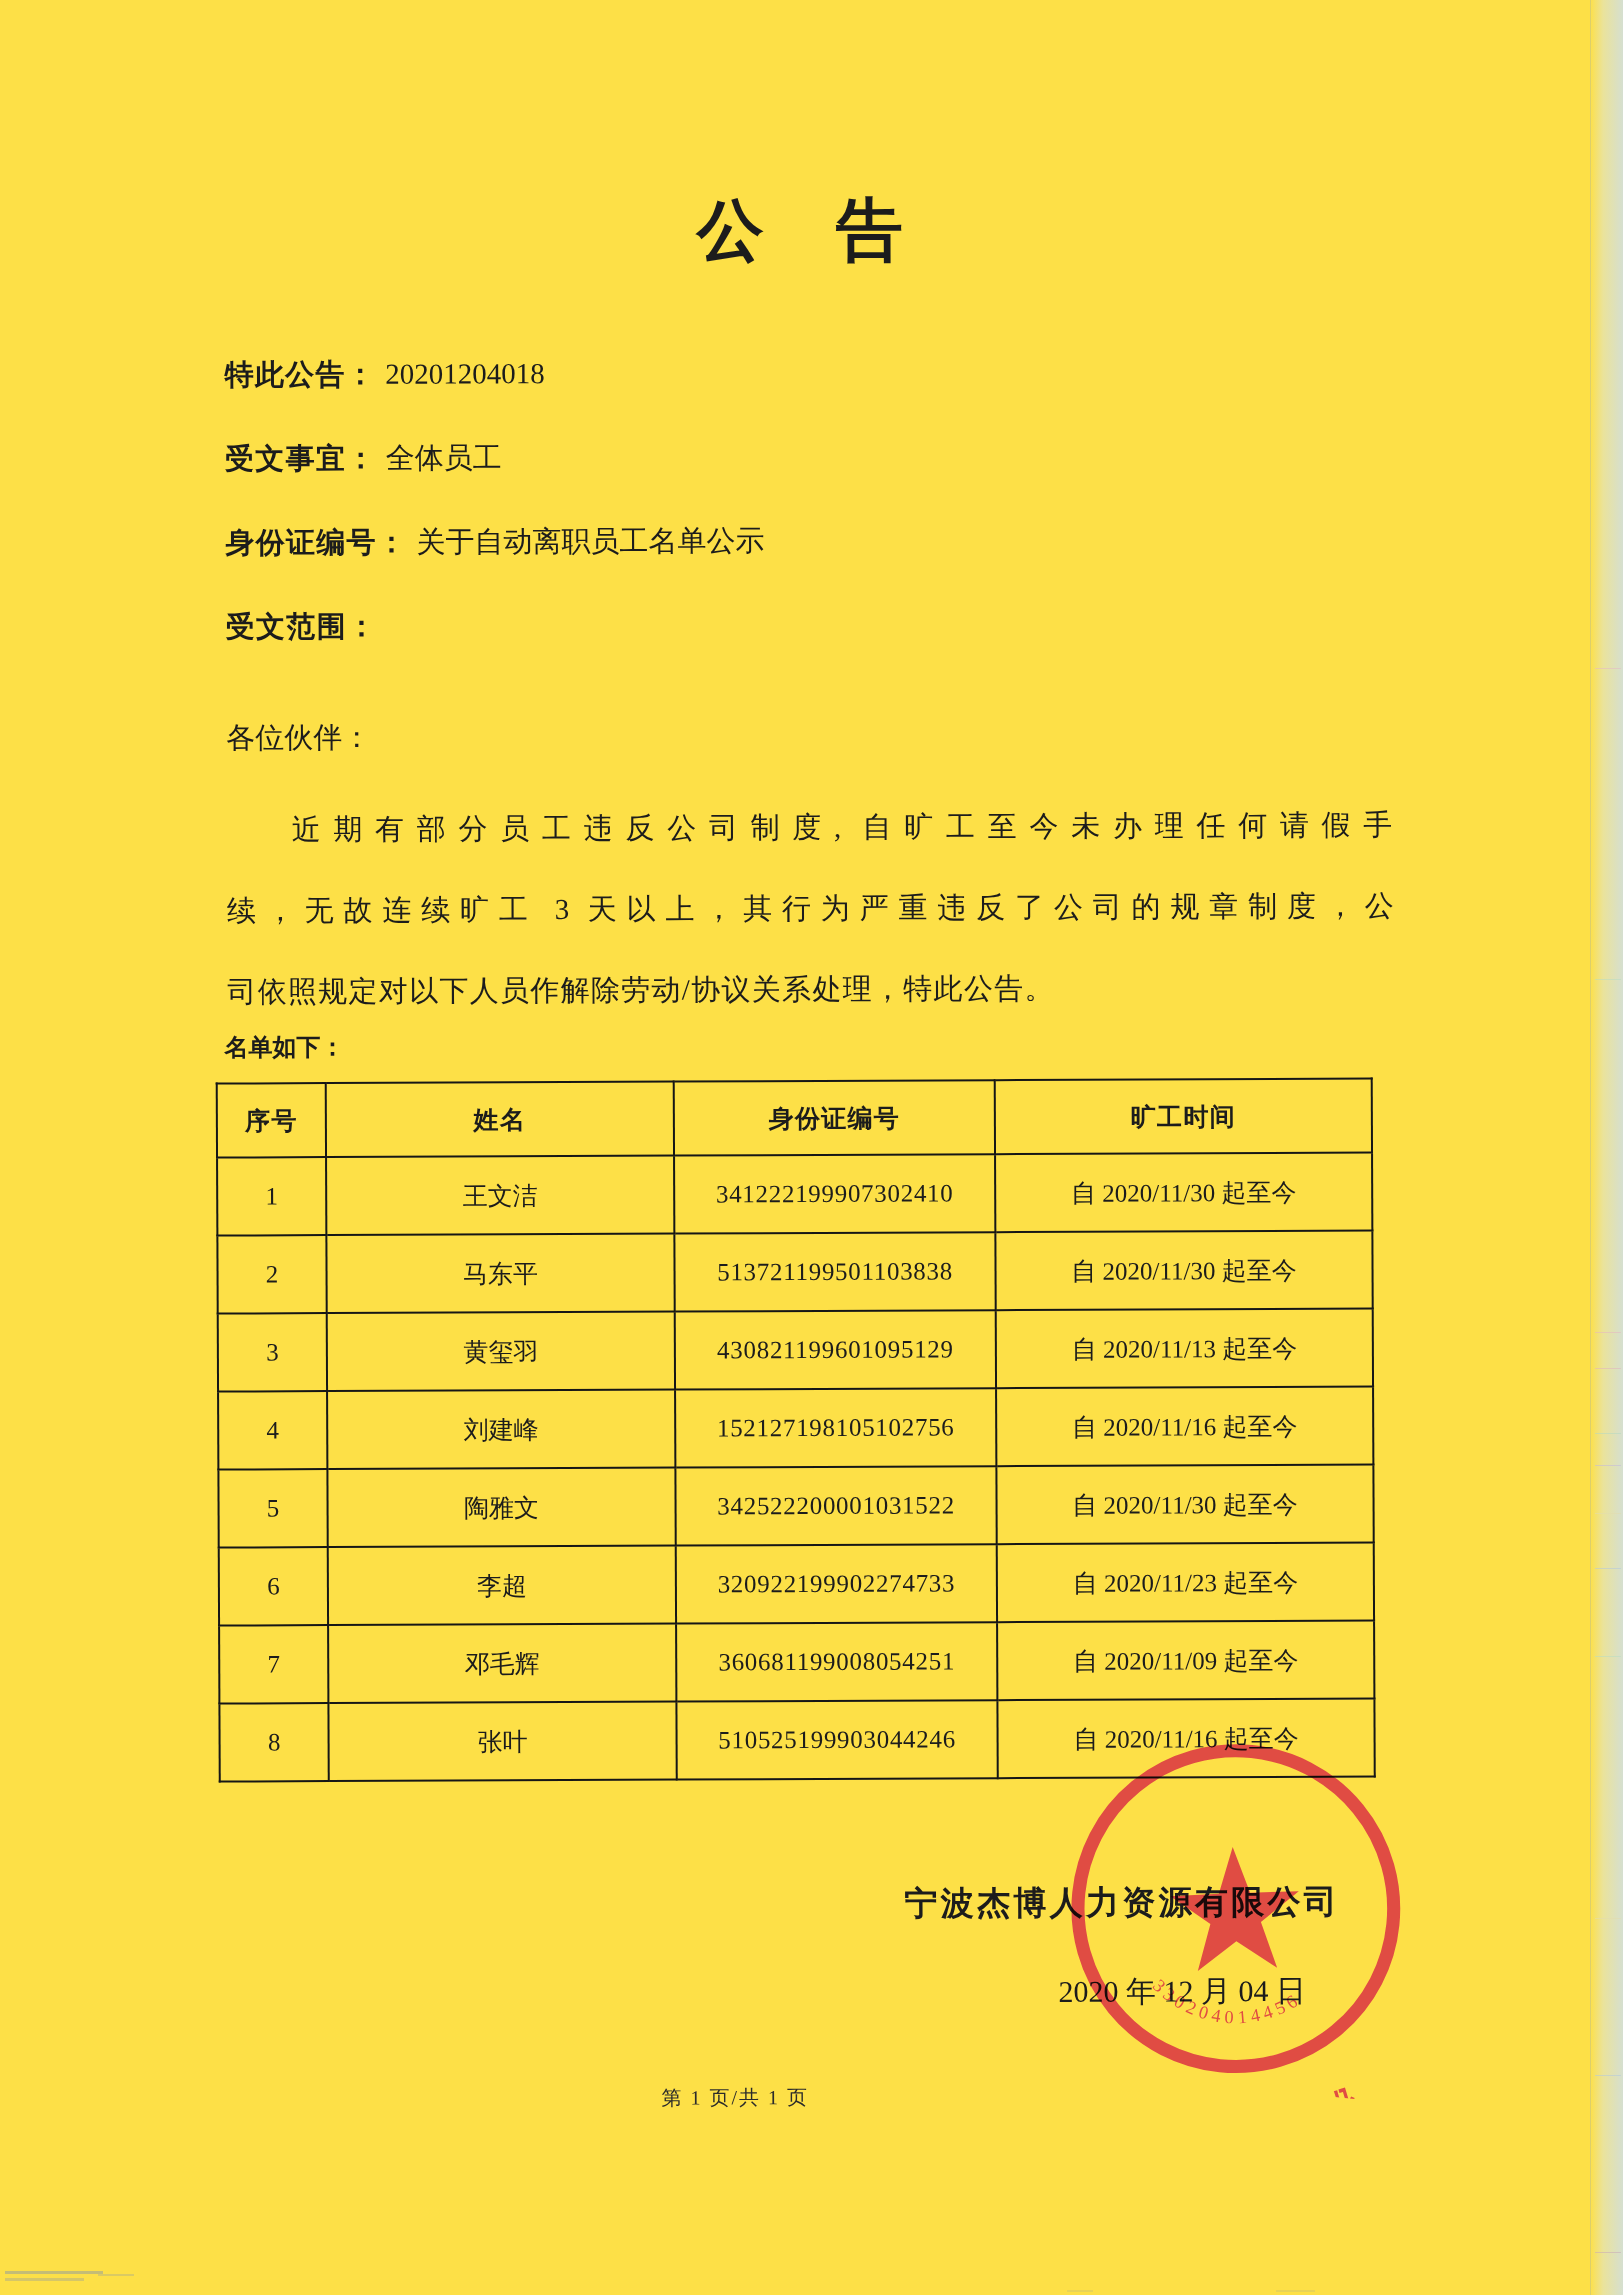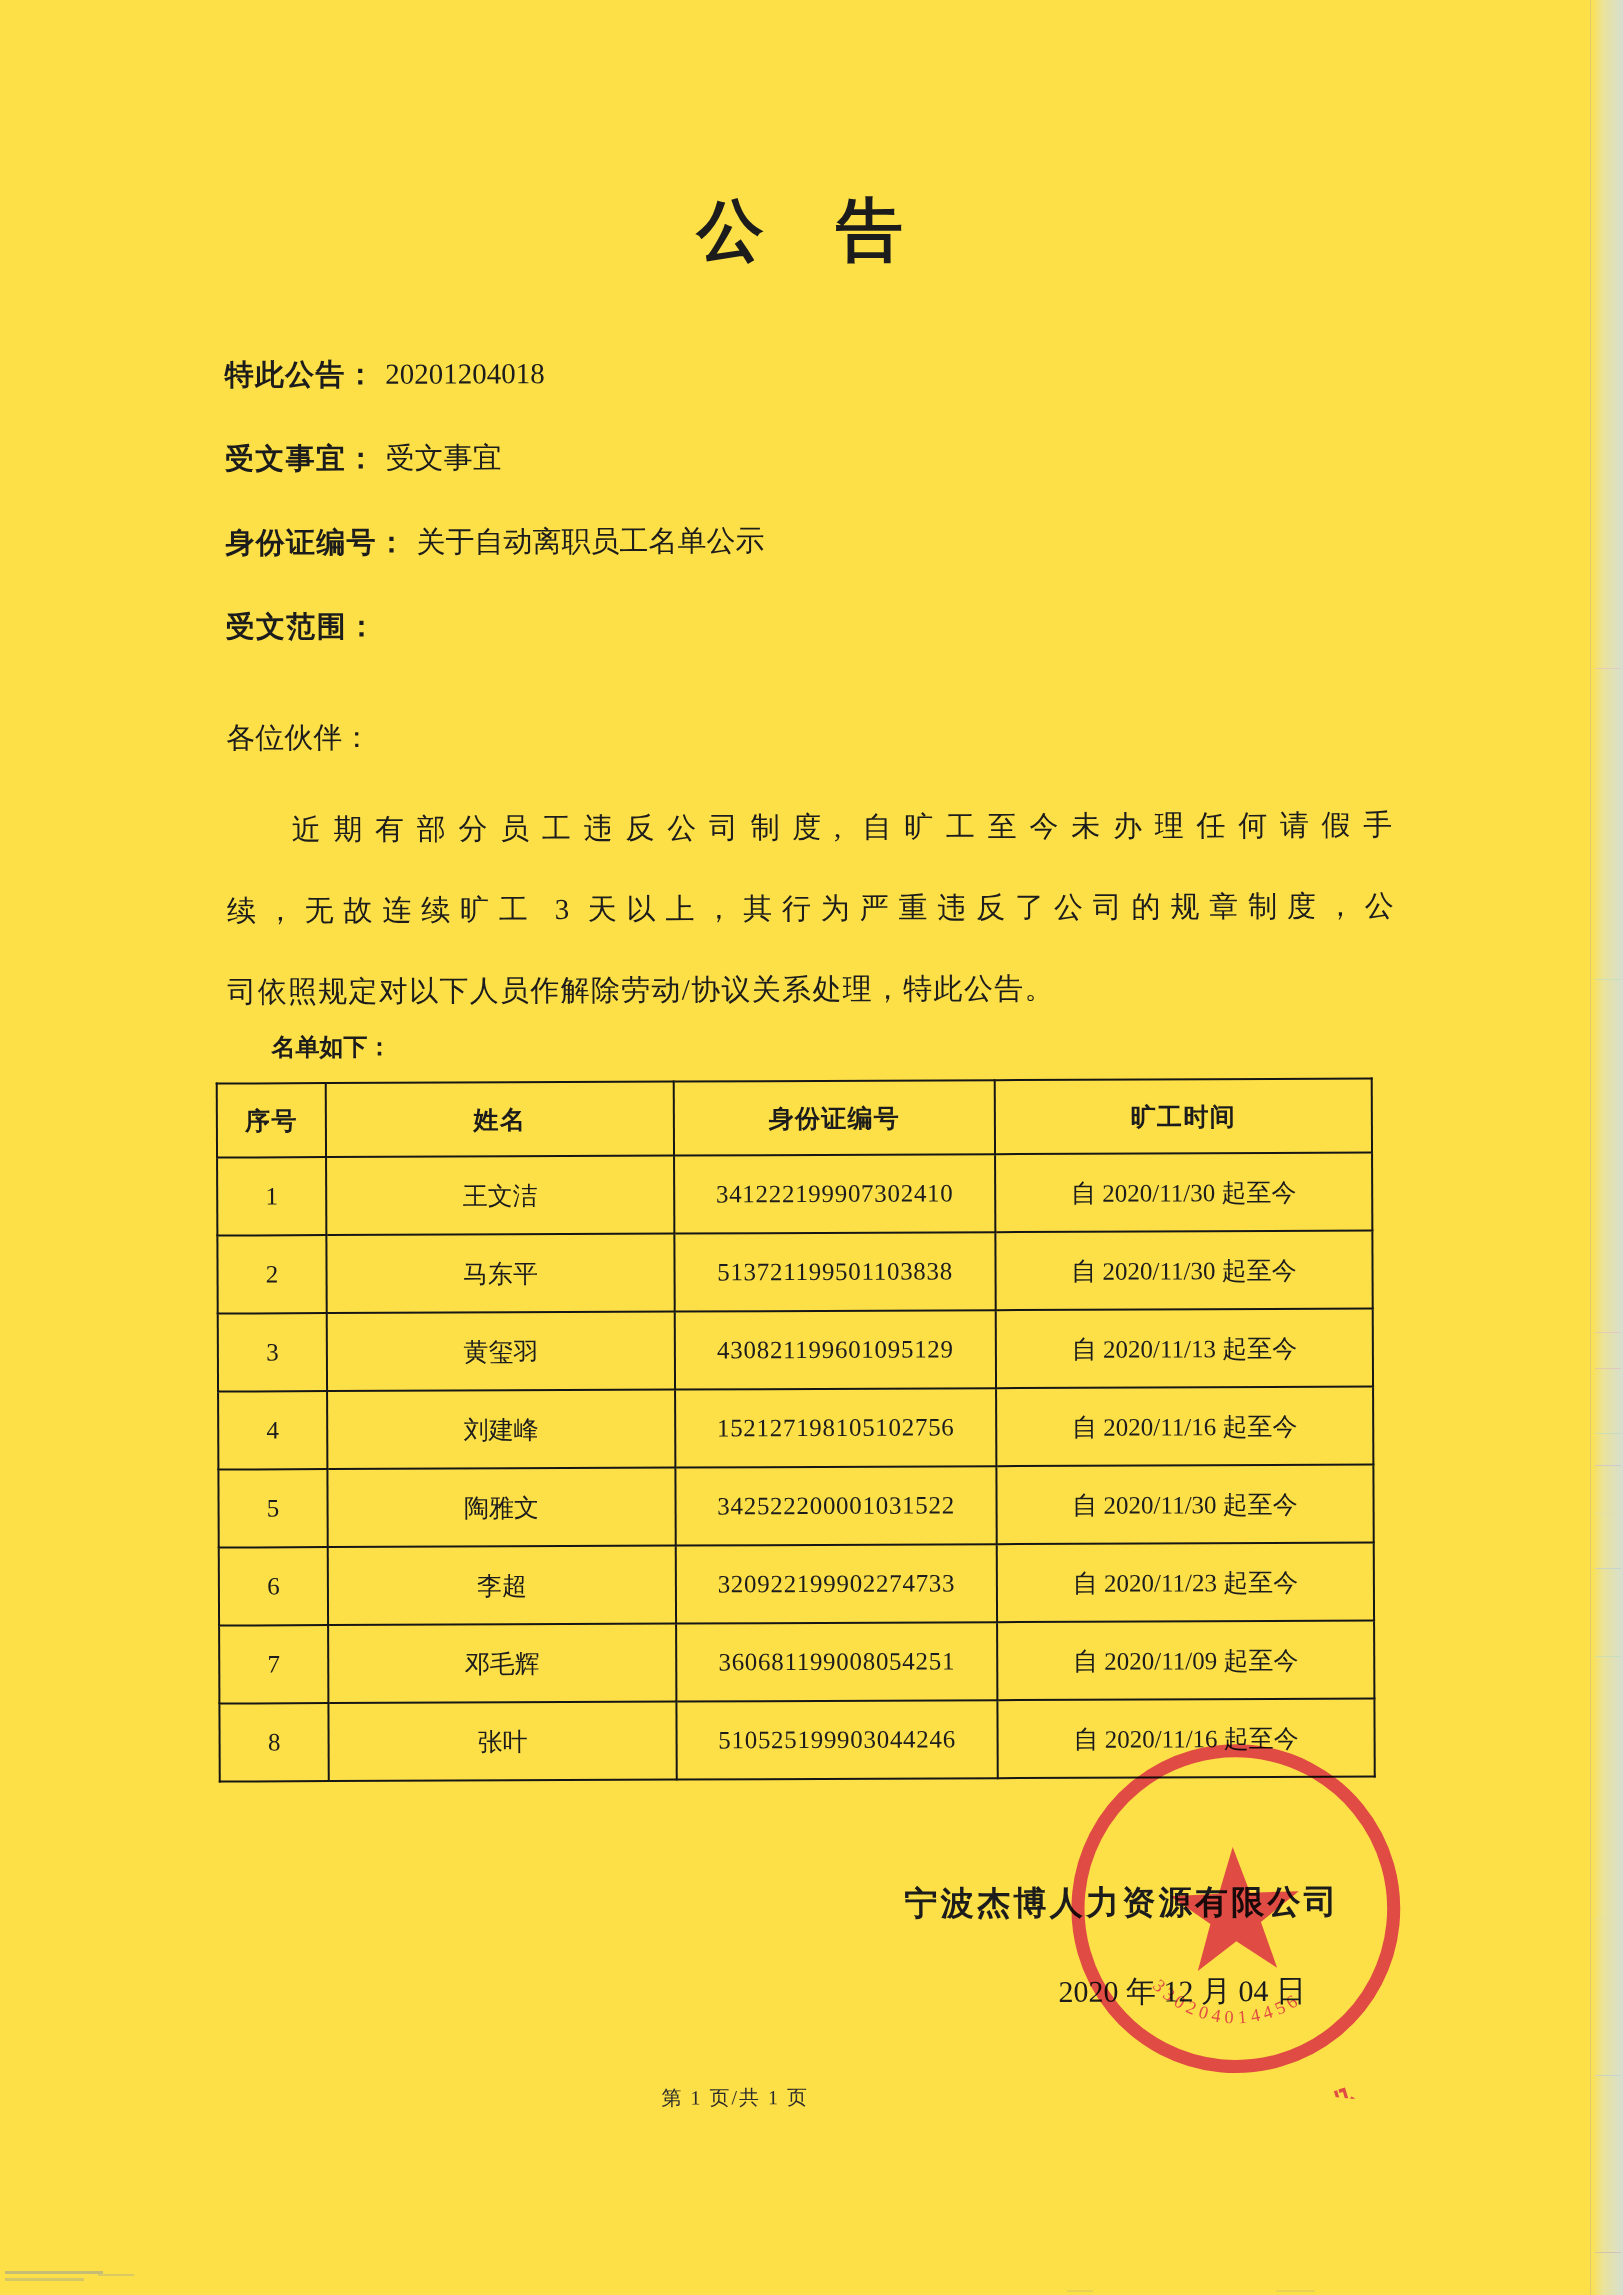--- a/index.html
+++ b/index.html
@@ -82,7 +82,7 @@
         <span class="flabel">特此公告：</span><span class="fvalue">20201204018</span>
       </div>
       <div class="field">
-        <span class="flabel">受文事宜：</span><span class="fvalue">受文事宜</span>
+        <span class="flabel">受文事宜：</span><span class="fvalue">全体员工</span>
       </div>
       <div class="field">
         <span class="flabel">身份证编号：</span><span class="fvalue">关于自动离职员工名单公示</span>

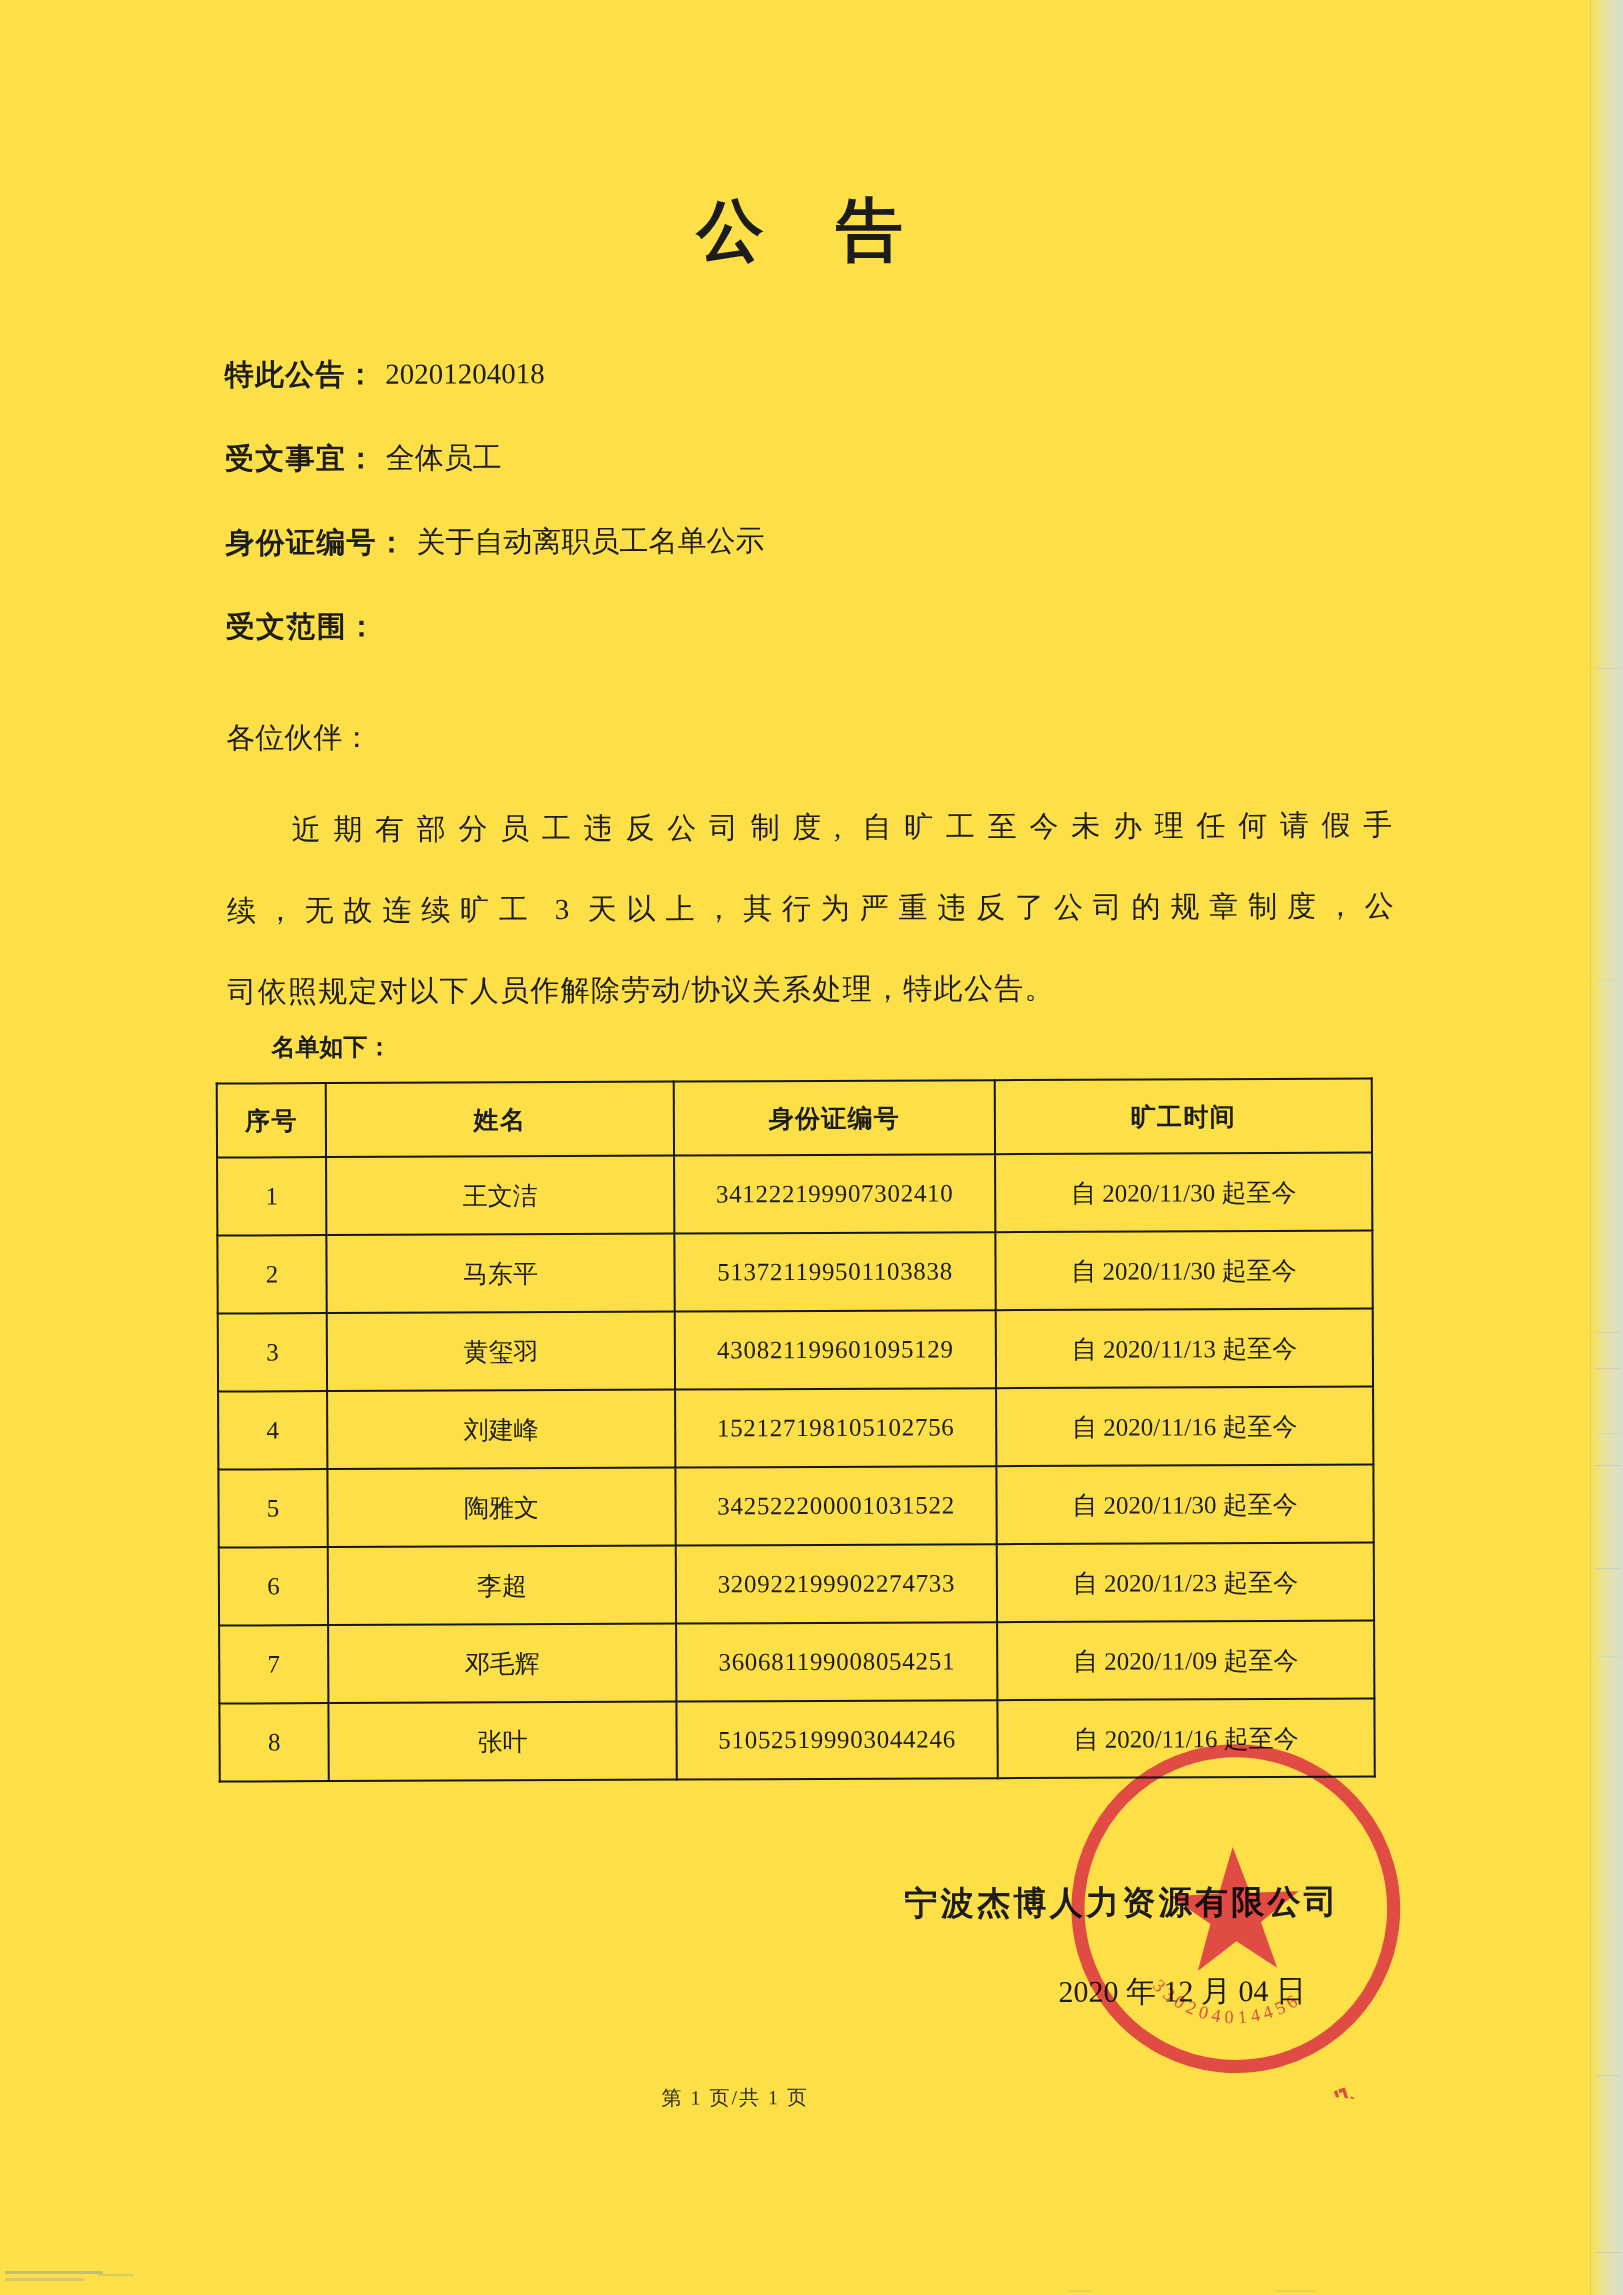--- a/index.html
+++ b/index.html
@@ -28,7 +28,7 @@
   .p1{top:809px;padding-left:65px;width:1102px;}
   .p2{top:890px;}
   .p3{top:971px;}
-  .list-intro{position:absolute;left:225px;top:1029px;font-family:var(--sans);font-weight:bold;font-size:24px;margin-left:47px;}
+  .list-intro{position:absolute;left:225px;top:1029px;font-family:var(--sans);font-weight:bold;font-size:24px;}
   table.roster{
     position:absolute;left:216px;top:1080px;width:1155px;
     border-collapse:collapse;border:2.6px solid #161616;table-layout:fixed;

